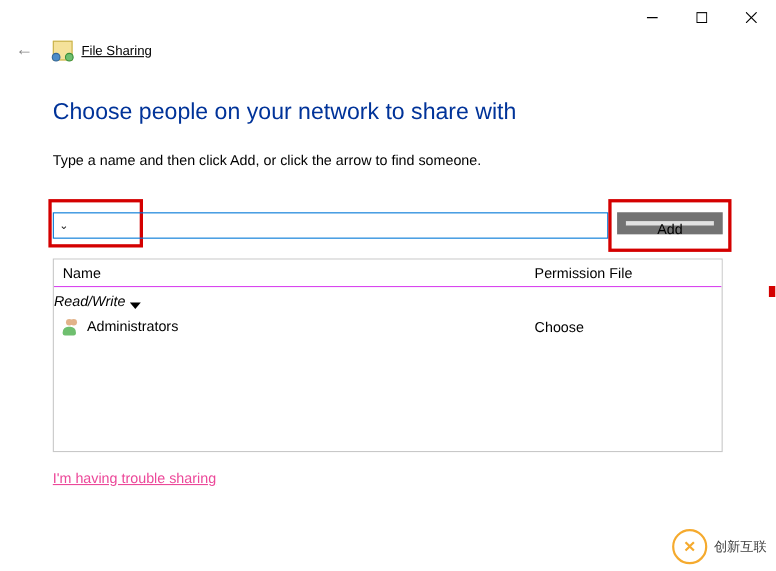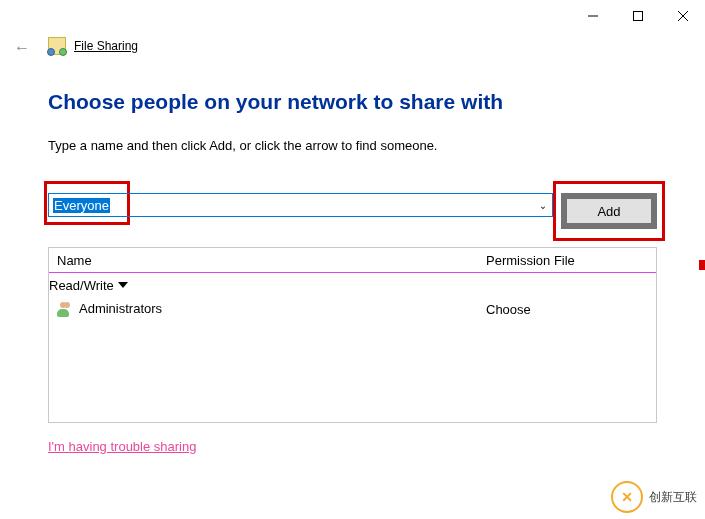--- a/index.html
+++ b/index.html
@@ -68,7 +68,7 @@
   .heading{
     color:#003399;
     font-size:21px;
-    font-weight:700;
+    font-weight:400;
     margin-bottom:24px;
   }
   .subtext{

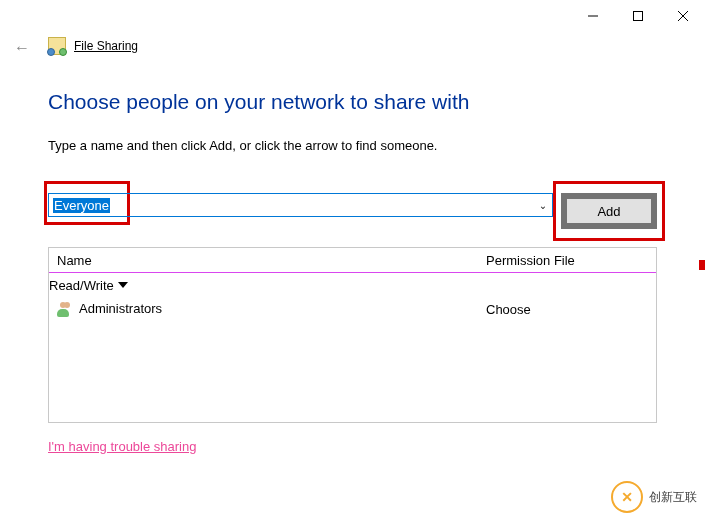--- a/index.html
+++ b/index.html
@@ -242,7 +242,6 @@
     <div class="input-wrap">
       <div class="highlight-red input-highlight"></div>
       <div class="combo">
-        <span class="combo-input"><span class="combo-sel">Everyone</span></span>
         <span class="combo-arrow">⌄</span>
       </div>
     </div>

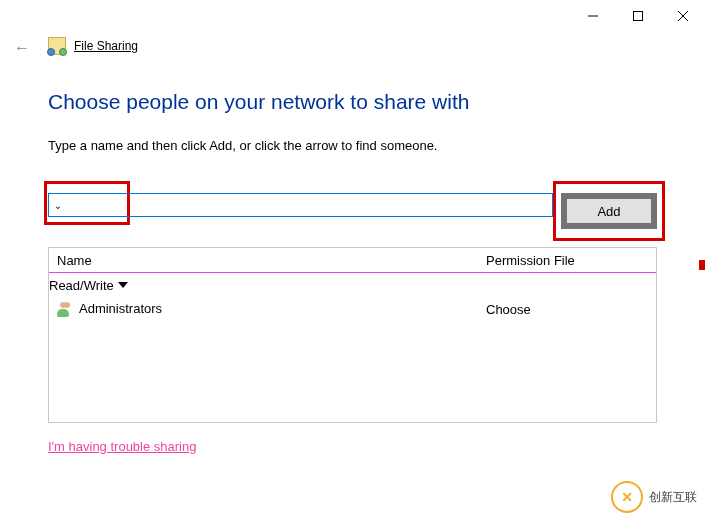--- a/index.html
+++ b/index.html
@@ -127,8 +127,8 @@
   }
   .add-btn{
     width:96px;
-    height:36px;
-    border:6px solid #737373;
+    height:20px;
+    border:8px solid #737373;
     background:#e1e1e1;
     font-size:13px;
     cursor:pointer;

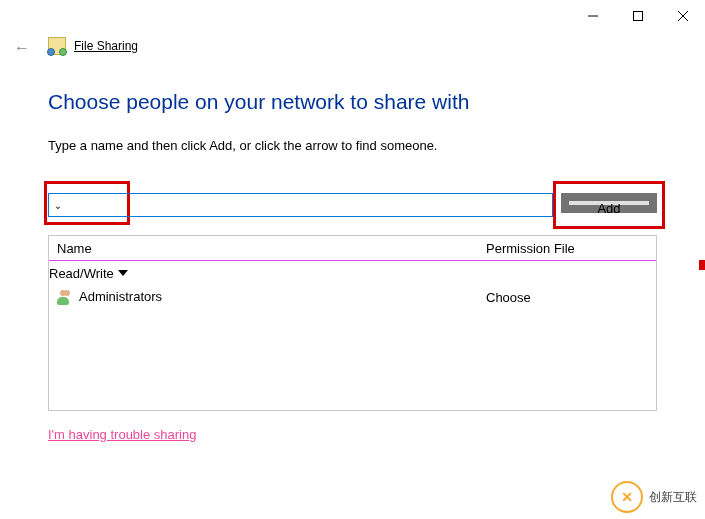--- a/index.html
+++ b/index.html
@@ -175,7 +175,7 @@
     background:#e2b38a;top:1px;left:7px;
   }
   .perm-drop{
-    display:inline-flex;align-items:center;gap:4px;
+    display:inline-flex;align-items:flex-end;gap:4px;font-style:italic;
   }
   .perm-drop .tri{
     width:0;height:0;border-left:5px solid transparent;border-right:5px solid transparent;border-top:6px solid #000;

